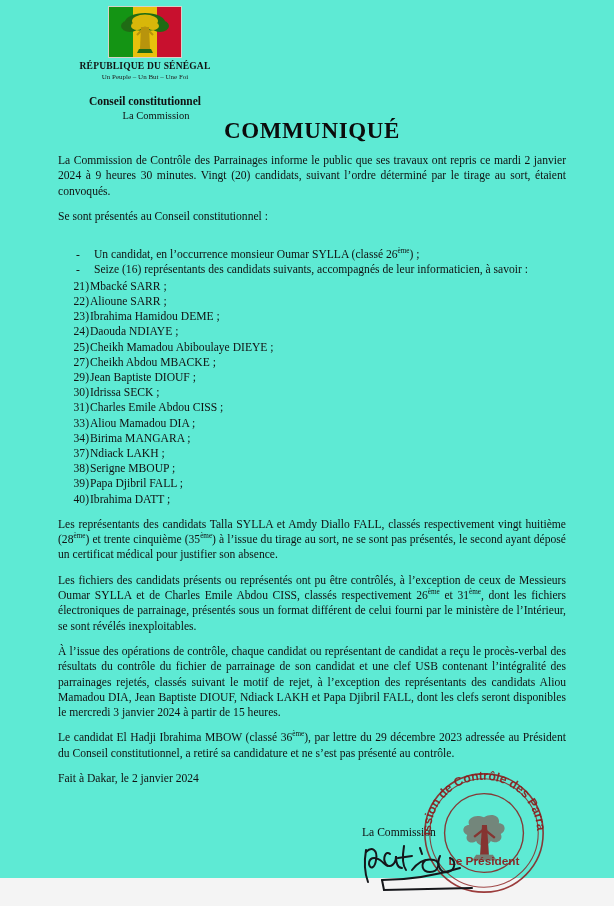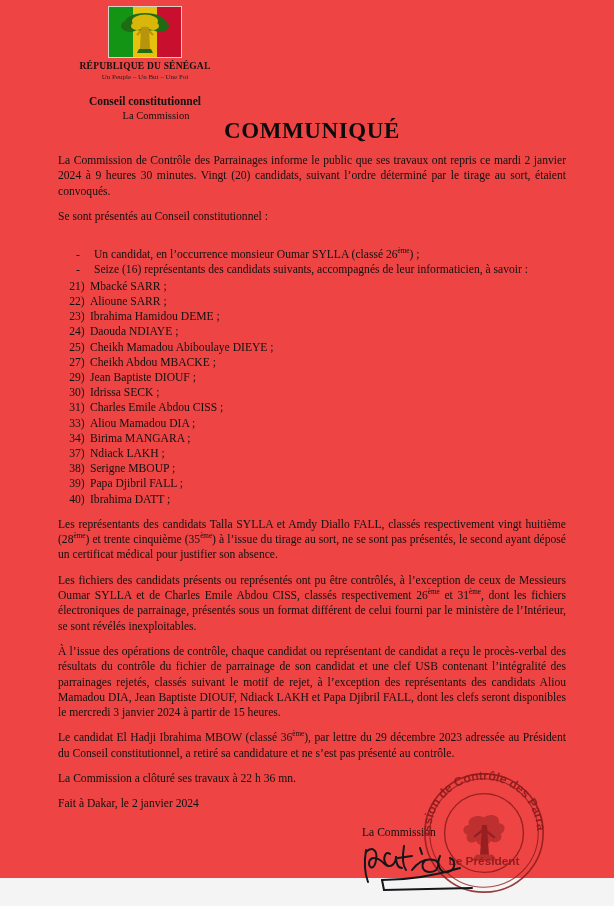--- a/index.html
+++ b/index.html
@@ -14,7 +14,7 @@
     position: relative;
     width: 614px;
     height: 906px;
-    background: #ef4444;
+    background: #5eead4;
     overflow: hidden;
     box-sizing: border-box;
   }

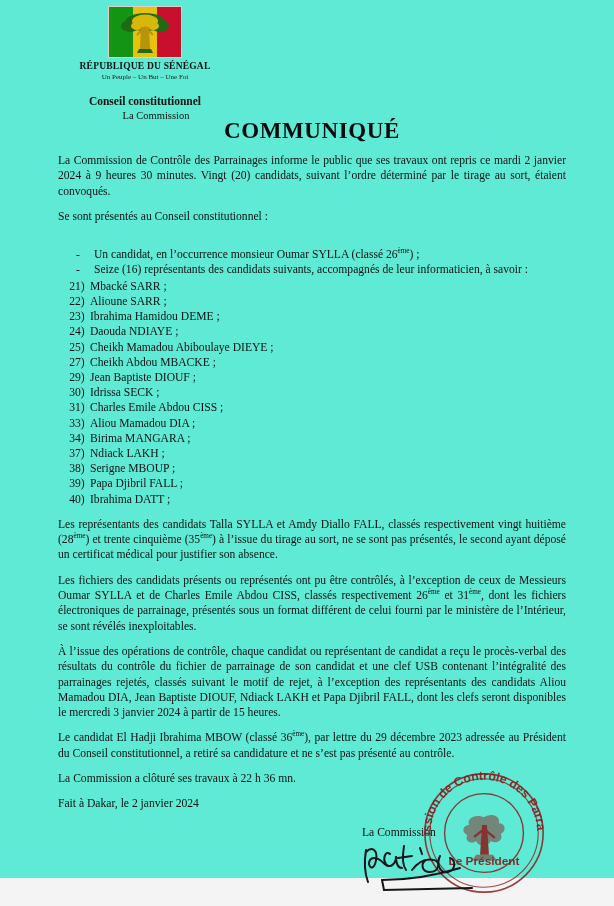--- a/index.html
+++ b/index.html
@@ -143,7 +143,7 @@
     left: 7px;
     top: 0;
     width: 24px;
-    text-align: center;
+    text-align: right;
   }
   sup {
     font-size: 0.62em;

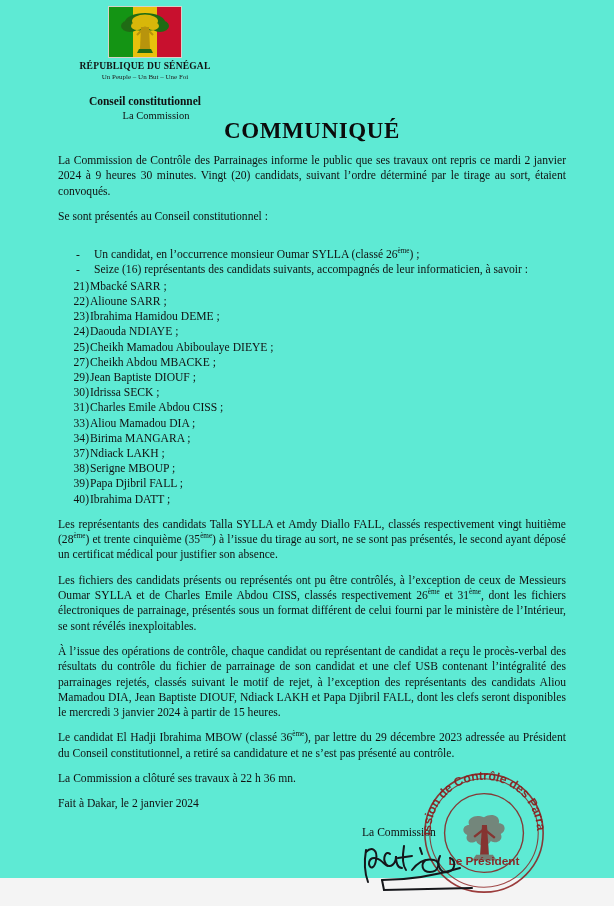--- a/index.html
+++ b/index.html
@@ -248,7 +248,6 @@
     <p>Les fichiers des candidats présents ou représentés ont pu être contrôlés, à l’exception de ceux de Messieurs Oumar SYLLA et de Charles Emile Abdou CISS, classés respectivement 26<sup>ème</sup> et 31<sup>ème</sup>, dont les fichiers électroniques de parrainage, présentés sous un format différent de celui fourni par le ministère de l’Intérieur, se sont révélés inexploitables.</p>
     <p>À l’issue des opérations de contrôle, chaque candidat ou représentant de candidat a reçu le procès-verbal des résultats du contrôle du fichier de parrainage de son candidat et une clef USB contenant l’intégralité des parrainages rejetés, classés suivant le motif de rejet, à l’exception des représentants des candidats Aliou Mamadou DIA, Jean Baptiste DIOUF, Ndiack LAKH et Papa Djibril FALL, dont les clefs seront disponibles le mercredi 3 janvier 2024 à partir de 15 heures.</p>
     <p>Le candidat El Hadji Ibrahima MBOW (classé 36<sup>ème</sup>), par lettre du 29 décembre 2023 adressée au Président du Conseil constitutionnel, a retiré sa candidature et ne s’est pas présenté au contrôle.</p>
-    <p>La Commission a clôturé ses travaux à 22 h 36 mn.</p>
     <p>Fait à Dakar, le 2 janvier 2024</p>
   </div>
 

